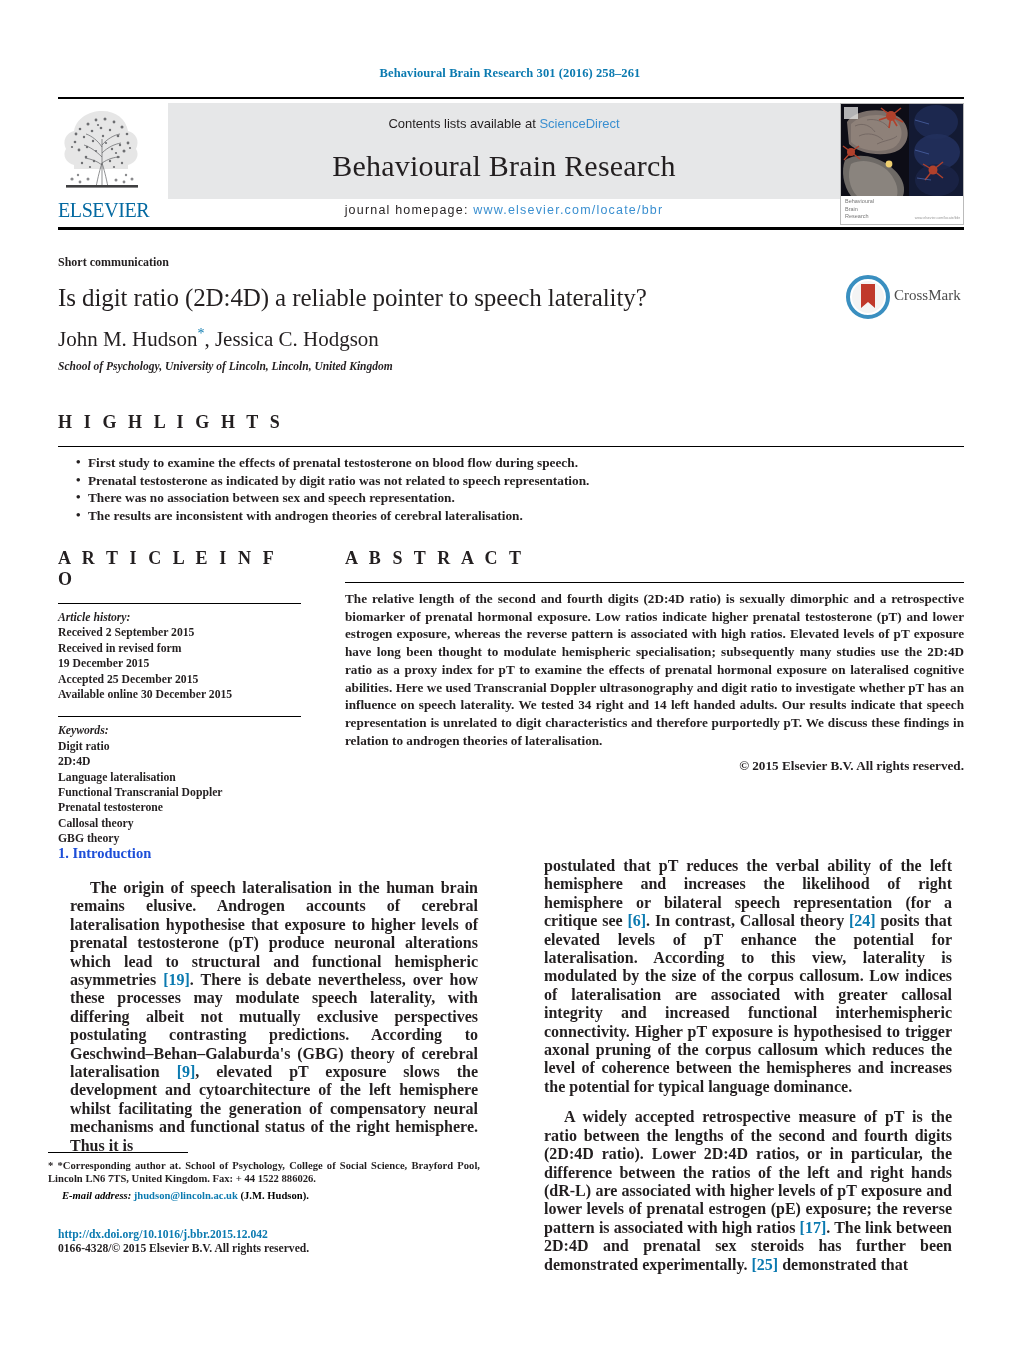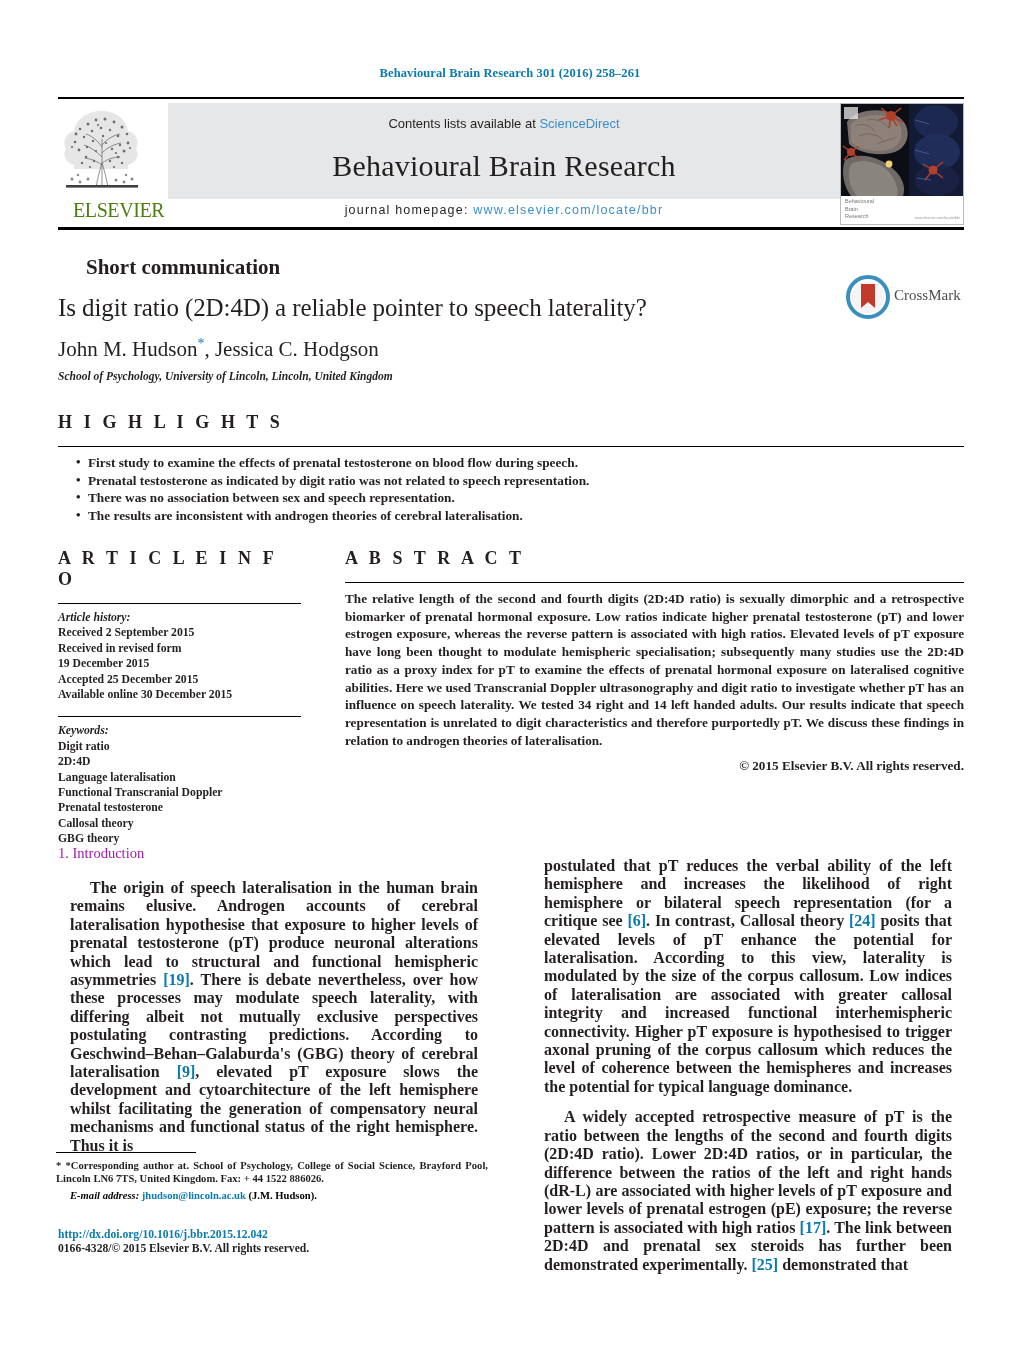--- a/index.html
+++ b/index.html
@@ -64,13 +64,13 @@
   }
   .elsevier-word {
     position: absolute;
-    left: 15px; top: 96px;
+    left: 0; top: 96px;
     width: 90px;
     text-align: center;
     font-family: "Liberation Serif", serif;
     font-size: 20px;
     letter-spacing: -0.4px;
-    color: #4d7c0f;
+    color: #0369a1;
     font-weight: 400;
   }
   .masthead-center {

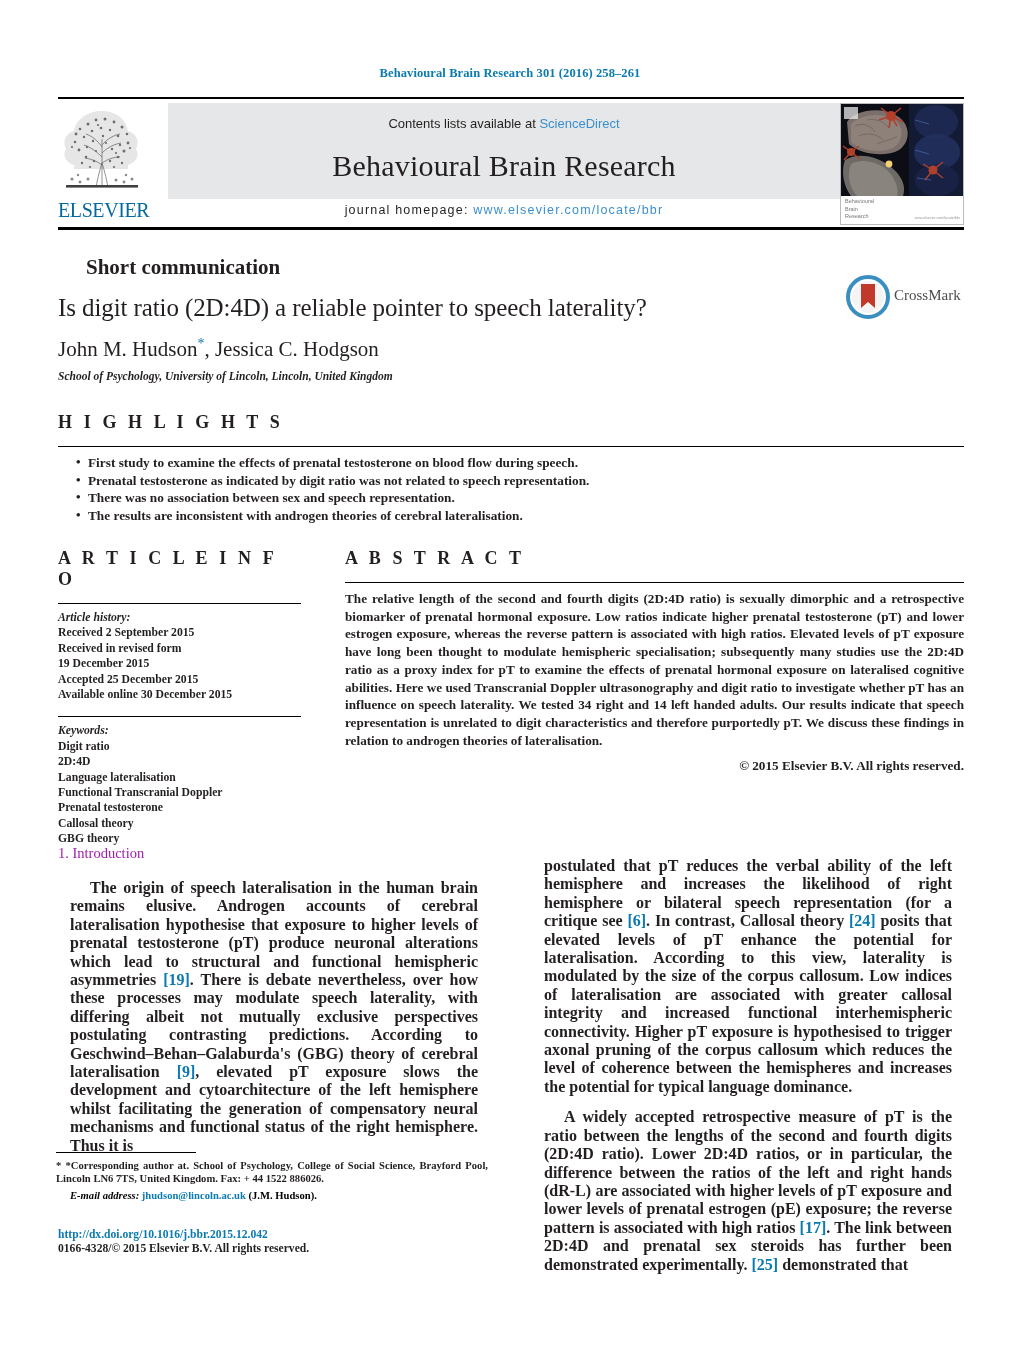--- a/index.html
+++ b/index.html
@@ -152,10 +152,9 @@
   }
   .doc-type {
     font-family: "Liberation Serif", serif;
-    font-size: 21px;
-    font-weight: bold;
-    color: #231f20;
-    margin-left: 28px;
+    font-size: 12px;
+    font-weight: bold;
+    color: #231f20;
   }
   .art-title {
     margin-top: 14px;

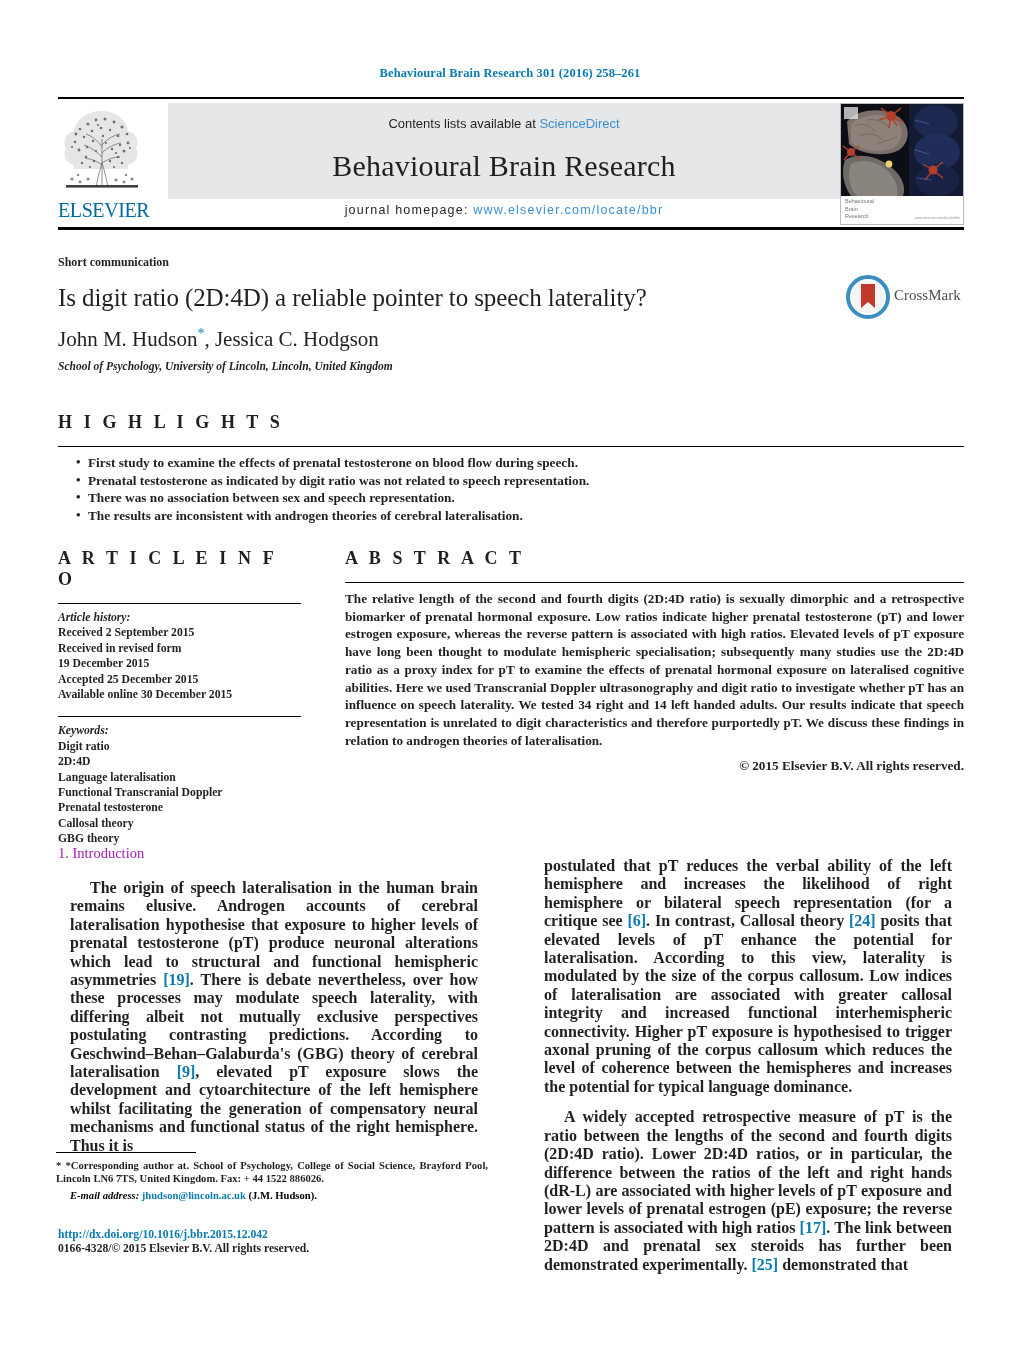--- a/index.html
+++ b/index.html
@@ -305,8 +305,8 @@
   .sec-head {
     font-family: "Liberation Serif", serif;
     font-size: 14.5px;
-    font-weight: normal;
-    color: #a21caf;
+    font-weight: bold;
+    color: #1d4ed8;
   }
   .para {
     font-family: "Liberation Serif", serif;

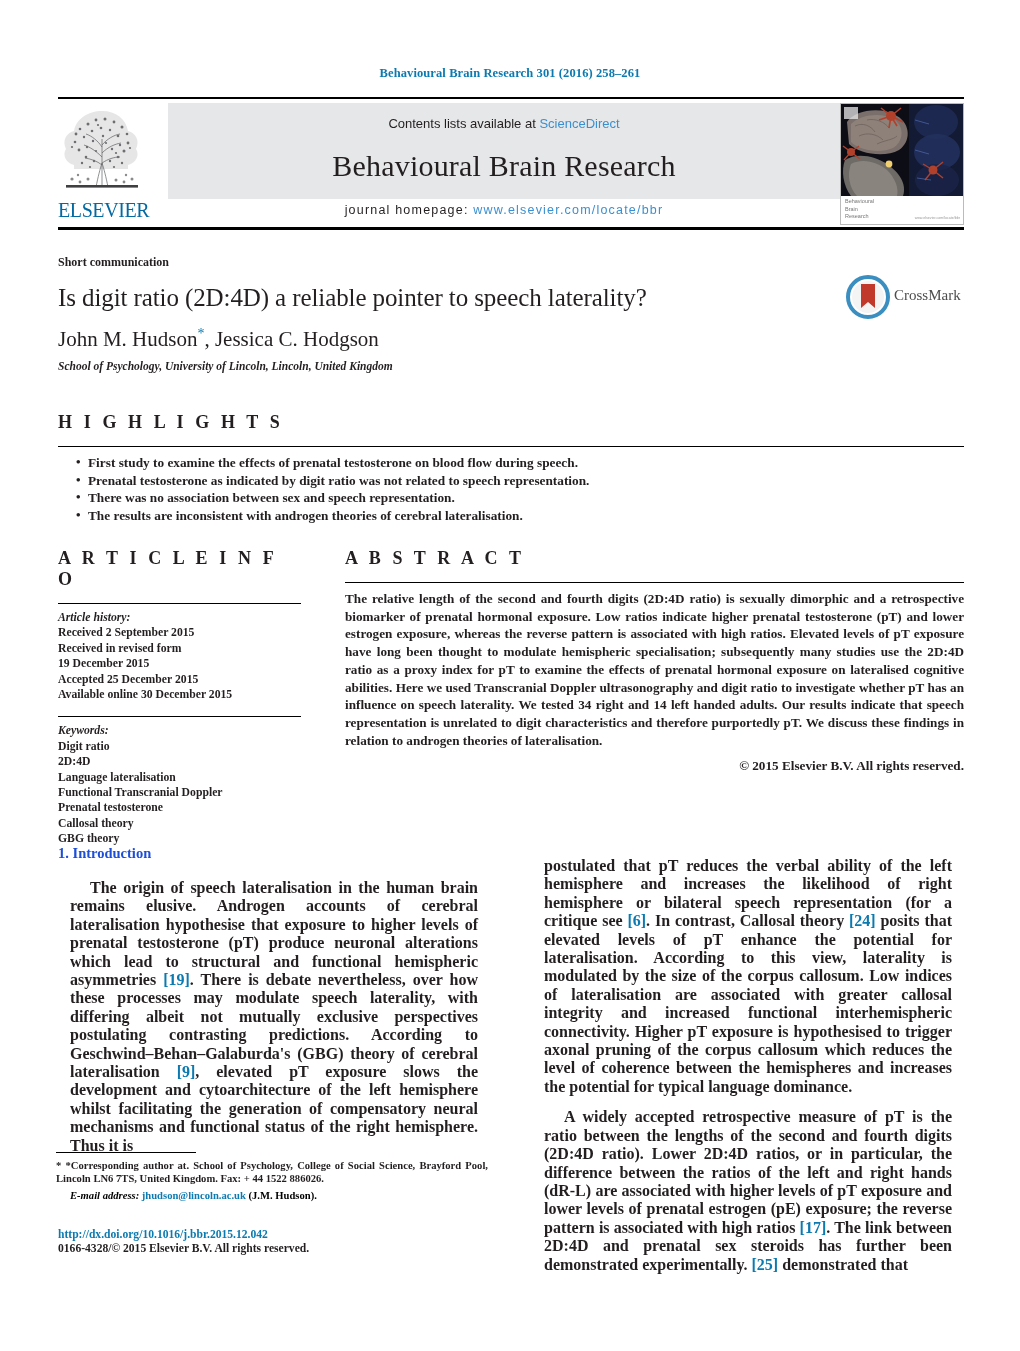--- a/index.html
+++ b/index.html
@@ -324,7 +324,7 @@
   
   .footnote {
     position: absolute;
-    left: 56px; top: 1152px;
+    left: 48px; top: 1152px;
     width: 432px;
   }
   .fn-rule {

